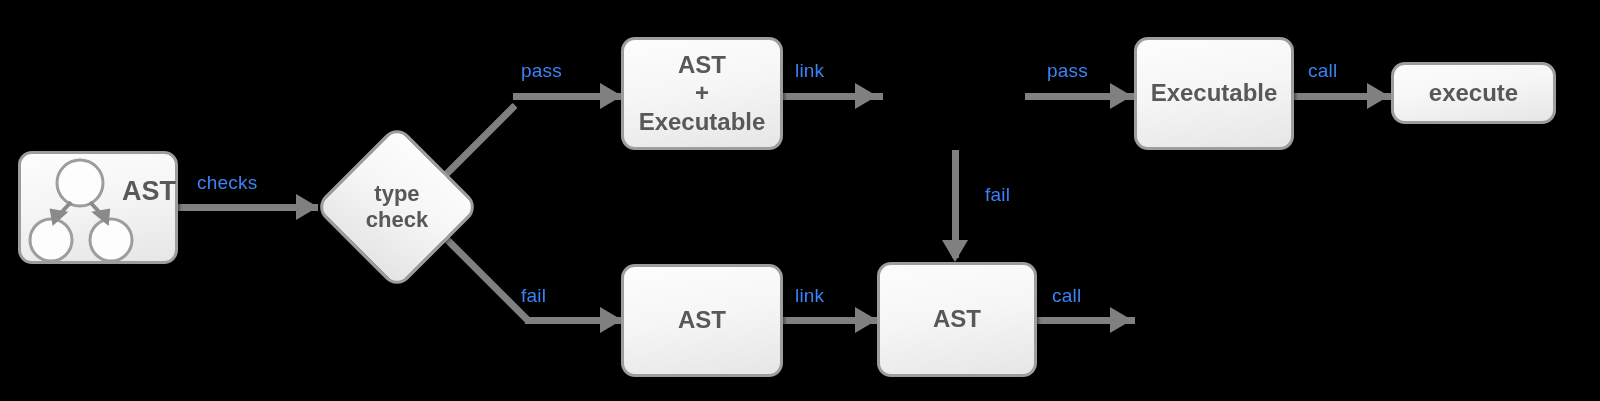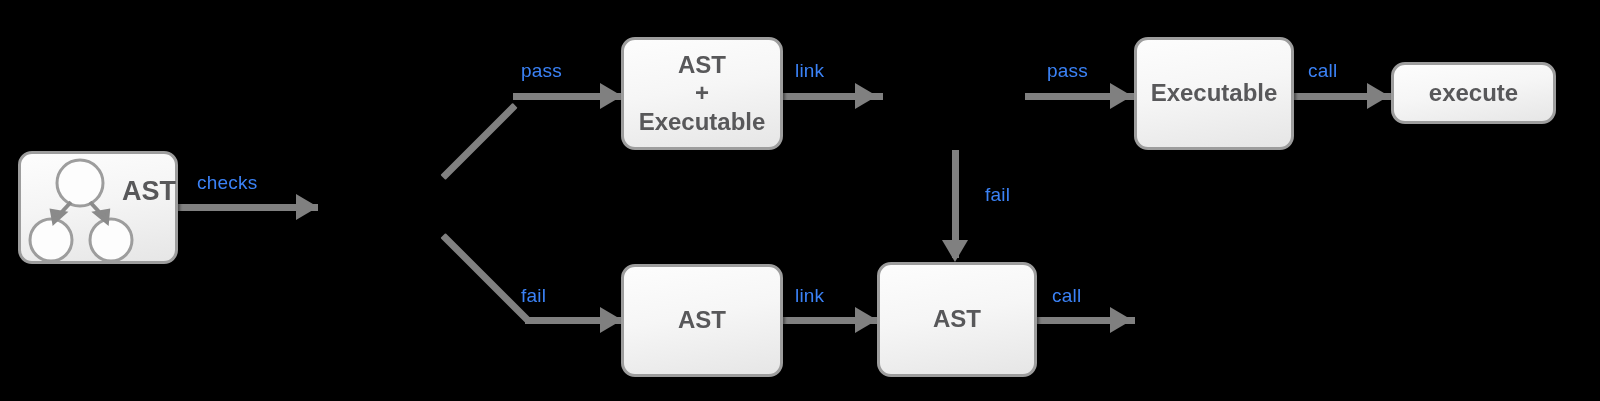--- a/index.html
+++ b/index.html
@@ -112,6 +112,11 @@
     <span class="astword" style="left:101px;top:22px;">AST</span>
   </div>
 
+  <div class="diamond" style="left:338px;top:148px;width:118px;height:118px;">
+    <div class="shape"></div>
+    <div class="dlbl" style="font-size:22px;">type
+check</div>
+  </div>
 
   <div class="node" style="left:621px;top:37px;width:162px;height:113px;font-size:24px;">
     <span class="lbl">AST

